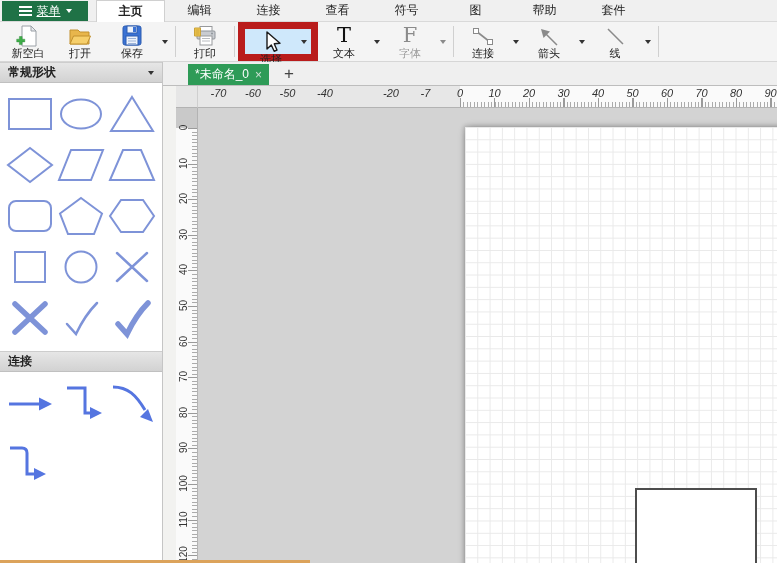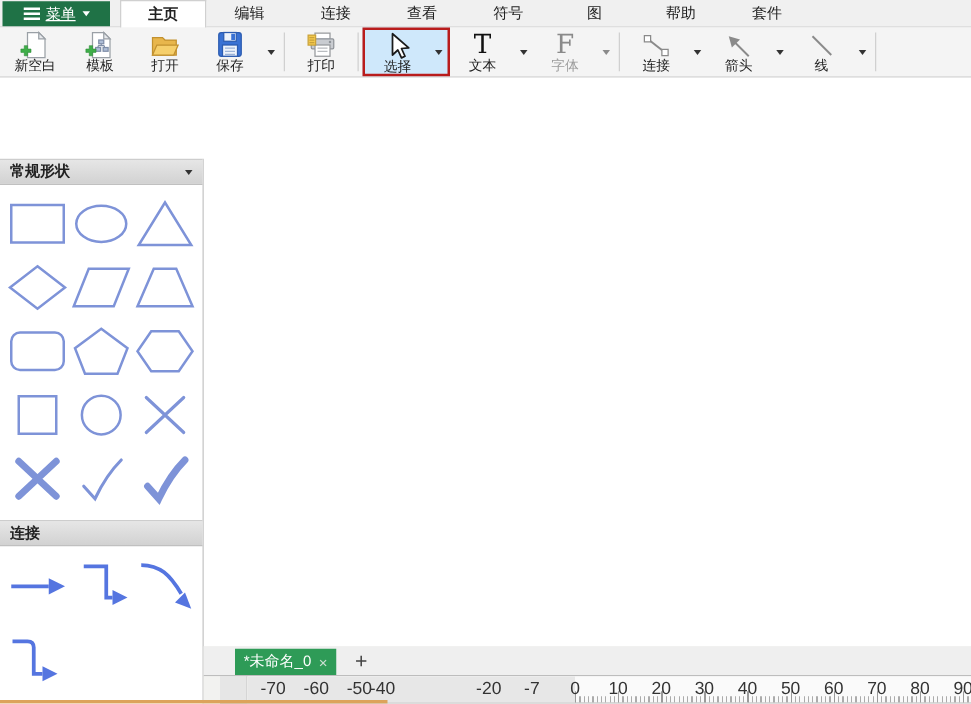--- a/index.html
+++ b/index.html
@@ -126,24 +126,6 @@
       <span class="tb-label">新空白</span>
     </div>
 
-    <div class="tb-btn">
-      <span class="tb-icon">
-        <svg width="26" height="24" viewBox="0 0 26 24">
-          <path d="M7 2 h9 l5 5 v15 H7 z" fill="#fff" stroke="#9aa0a6"></path>
-          <path d="M16 2 l5 5 h-5 z" fill="#e8eaed" stroke="#9aa0a6"></path>
-          <g stroke="#7f8ea8" fill="#aebdd6">
-            <rect x="12" y="8" width="4" height="3"></rect>
-            <rect x="9.5" y="14" width="4" height="3"></rect>
-            <rect x="15.5" y="14" width="4" height="3"></rect>
-            <path d="M14 11 v1.5 M11.5 12.5 h5 M11.5 12.5 v1.5 M16.5 12.5 v1.5" fill="none"></path>
-          </g>
-          <g fill="#3fae49" stroke="#2c8a38" stroke-width="0.5">
-            <path d="M6 15 h3 v3 h3 v3 h-3 v3 h-3 v-3 H3 v-3 h3 z" transform="translate(-1,-1) scale(0.9)"></path>
-          </g>
-        </svg>
-      </span>
-      <span class="tb-label">模板</span>
-    </div>
 
     <div class="tb-btn">
       <span class="tb-icon">

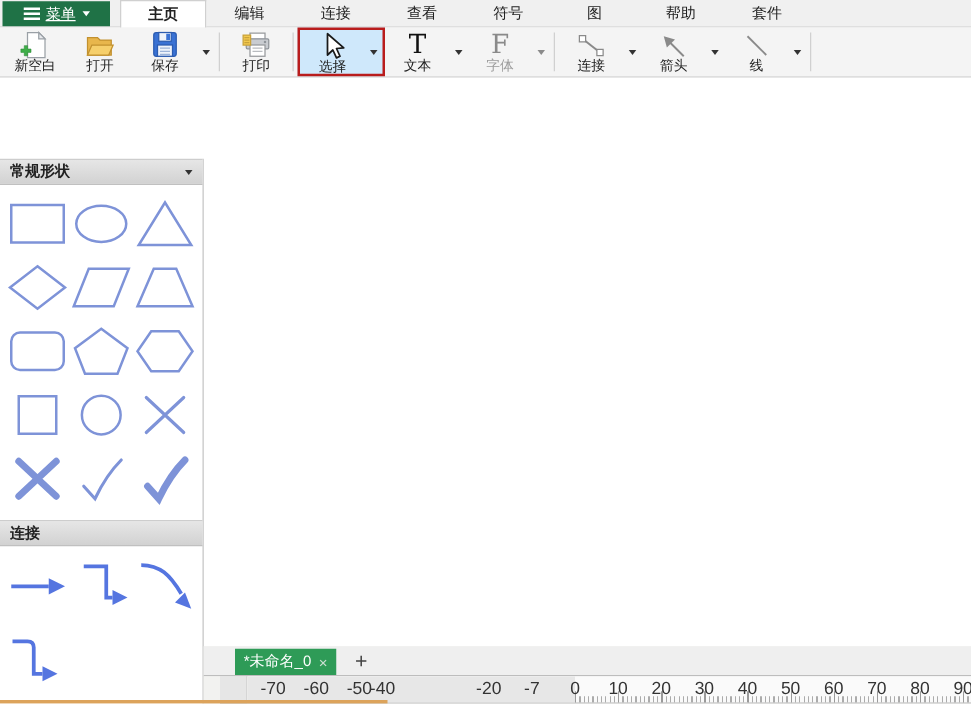--- a/index.html
+++ b/index.html
@@ -27,7 +27,7 @@
   .tb-dd { display:flex; align-items:center; padding:0 4px; cursor:pointer; }
   .dd-arrow { width:0; height:0; border-left:3.5px solid transparent; border-right:3.5px solid transparent; border-top:4.5px solid #333; display:inline-block; }
   .tb-sep { width:1px; background:#d0d0d0; margin:4px 3px; }
-  .tb-group.selected { background:#cfe8fb; border:2px solid #b91c1c; }
+  .tb-group.selected { background:#cfe8fb; border:7px solid #b91c1c; }
   .tb-group.selected .tb-btn { padding-top:1px; }
 
   

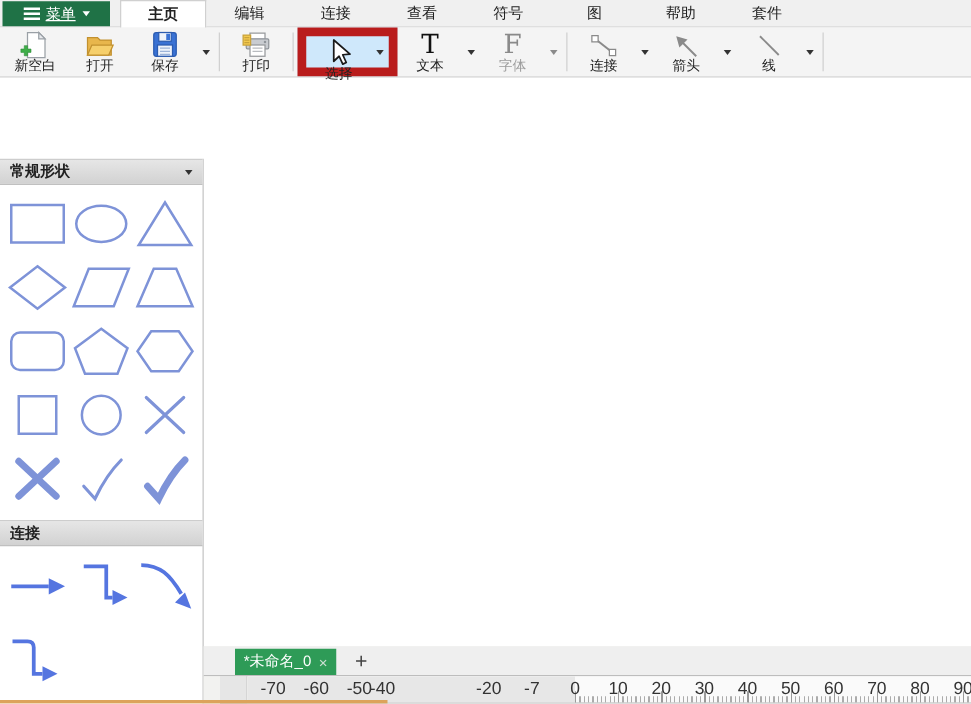--- a/index.html
+++ b/index.html
@@ -31,7 +31,7 @@
   .tb-group.selected .tb-btn { padding-top:1px; }
 
   
-  .bodyrow { display:flex; height:501px;align-items:flex-end; }
+  .bodyrow { display:flex; height:501px; }
 
   
   .sidebar { width:163px; background:#fff; border-right:1px solid #c5c5c5; display:flex; flex-direction:column; }

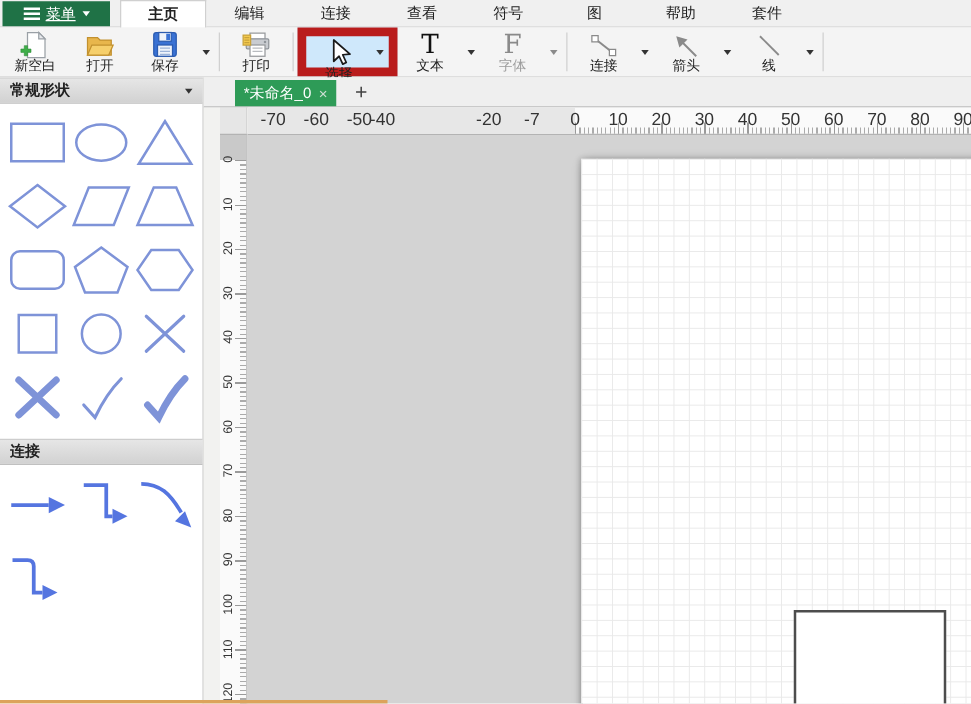--- a/index.html
+++ b/index.html
@@ -57,7 +57,7 @@
         repeating-linear-gradient(to right, #ababab 0 1px, transparent 1px 3.45px);
       background-size:100% 9px,100% 5px; background-repeat:no-repeat; background-position:262px bottom,262.2px bottom; }
   .hruler .neg { position:absolute; left:0; top:0; bottom:0; width:262px; background:#e7e7e7; z-index:0; }
-  .hruler .rl { position:absolute; top:1px; transform:translateX(-50%); font-size:14px; color:#333; z-index:1; }
+  .hruler .rl { position:absolute; top:1px; transform:translateX(-50%); font-size:11px; color:#333; z-index:1;font-style:italic; }
 
   .canvas-row { flex:1; display:flex; }
   .vspacer { width:13px; background:#f2f2f0; }

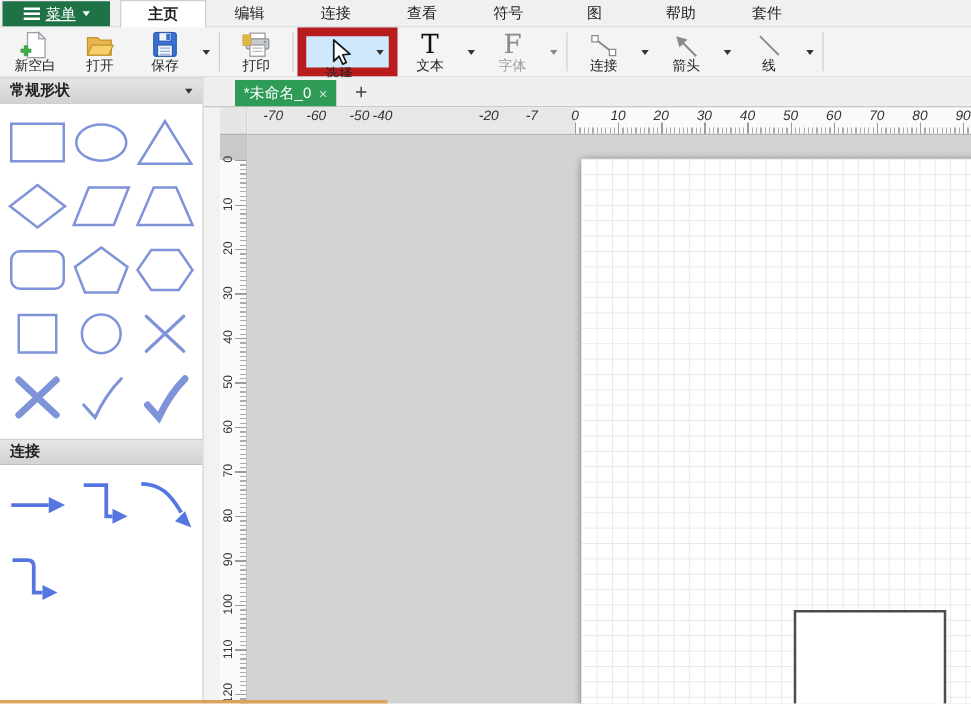--- a/index.html
+++ b/index.html
@@ -397,7 +397,7 @@
             <span class="rl" style="left: 20.5px;">-70</span>
             <span class="rl" style="left: 55px;">-60</span>
             <span class="rl" style="left: 89.5px;">-50</span>
-            <span class="rl" style="left: 108px;">-40</span>
+            <span class="rl" style="left: 127px;">-40</span>
             <span class="rl" style="left: 158.5px; margin-top: 40px;">-30</span>
             <span class="rl" style="left: 193px;">-20</span>
             <span class="rl" style="left: 227.5px;">-7</span>

